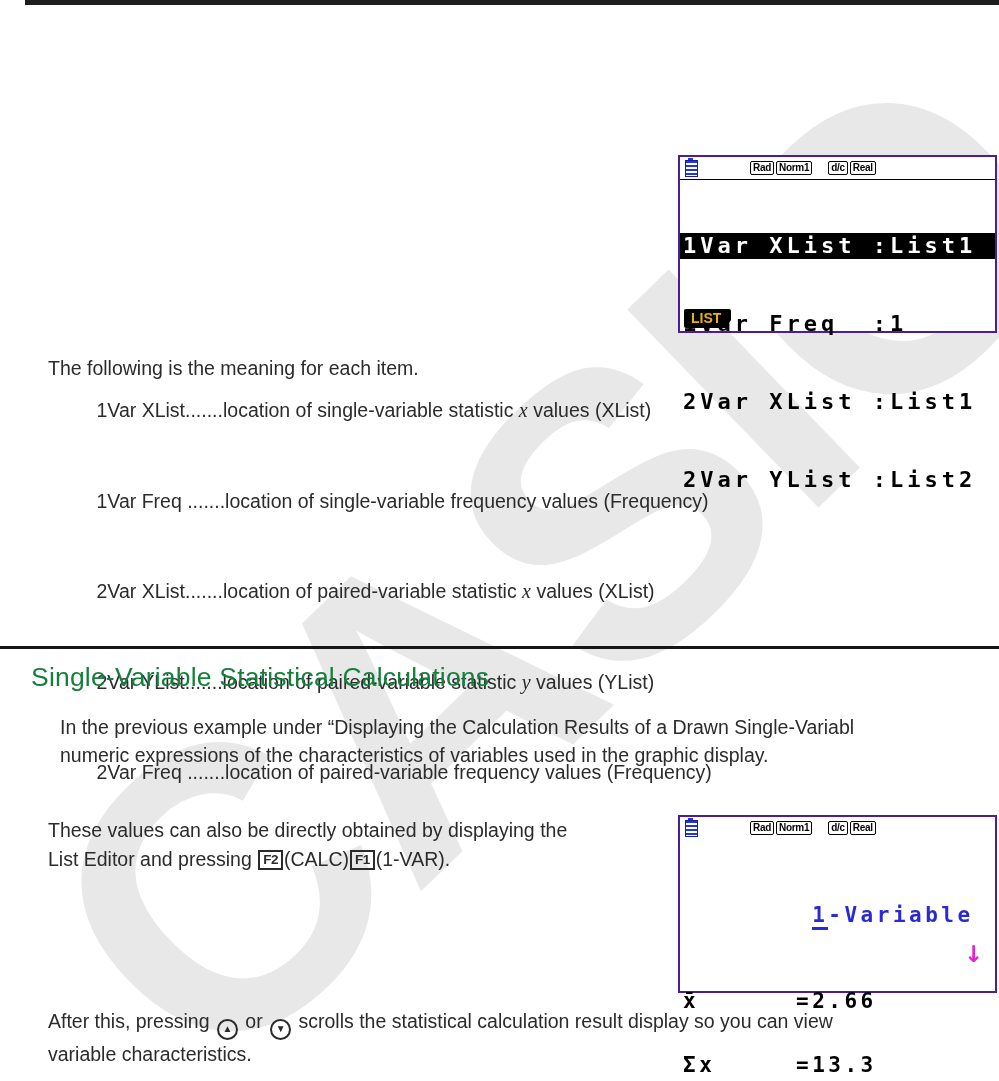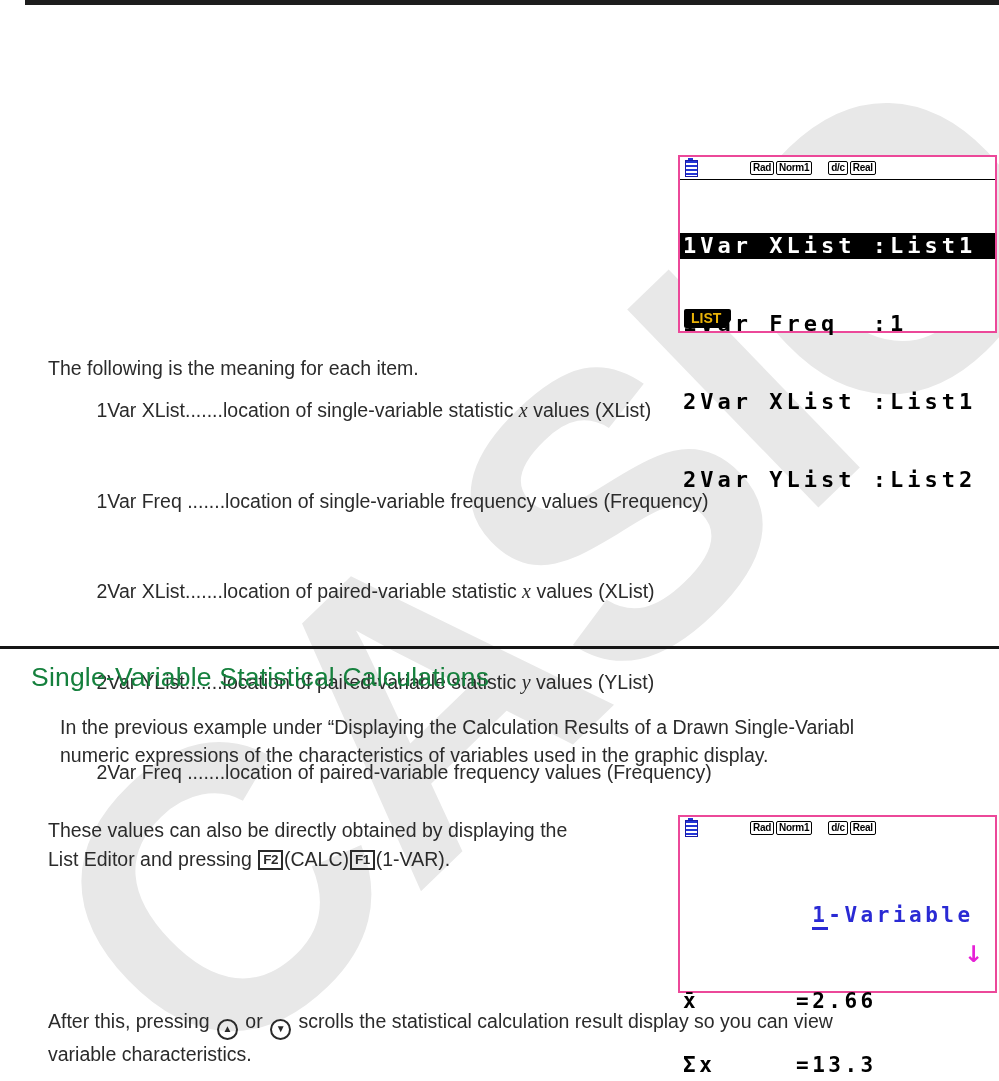--- a/index.html
+++ b/index.html
@@ -18,7 +18,7 @@
 
   
   .calc-screen {
-    position:absolute; width:319px; height:178px; border:2px solid #ec4899;
+    position:absolute; width:319px; height:178px; border:2px solid #4c1d95;
     background:#fff; z-index:1; box-sizing:border-box;
   }
   #screen1 { left:678px; top:155px; }

